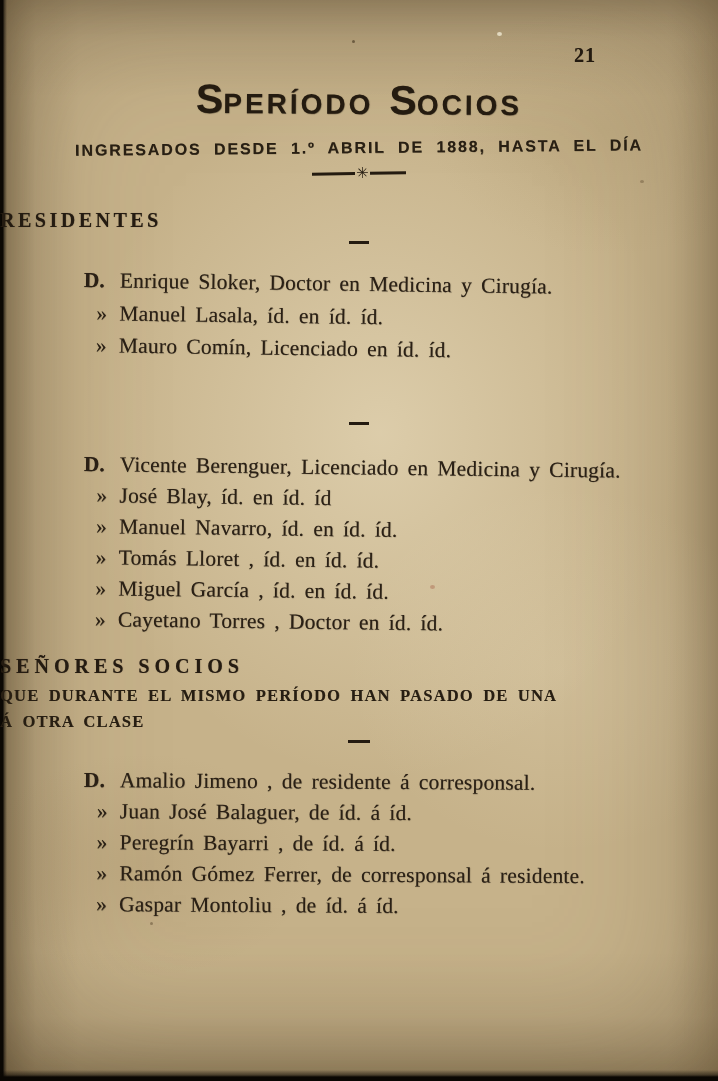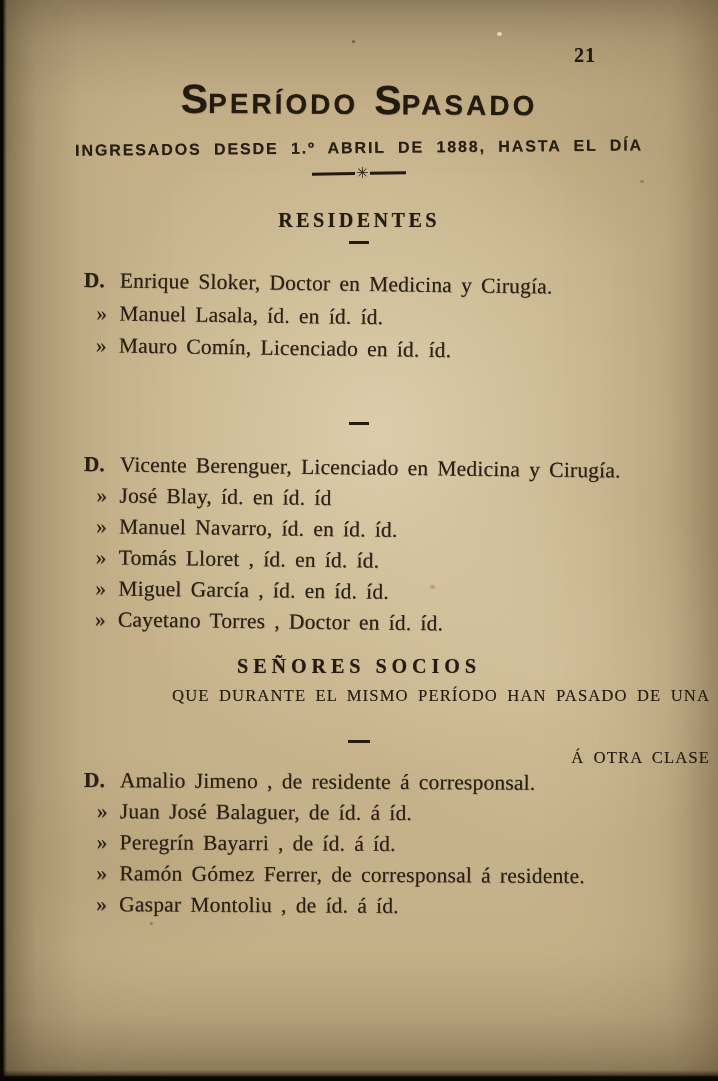--- a/index.html
+++ b/index.html
@@ -110,7 +110,7 @@
   <div class="page-number">21</div>
 
   <div class="title">
-    <span class="word"><span class="cap">S</span><span class="rest">PERÍODO</span></span><span class="word"><span class="cap">S</span><span class="rest">PASADO</span></span>
+    <span class="word"><span class="cap">S</span><span class="rest">PERÍODO</span></span><span class="word"><span class="cap">S</span><span class="rest">OCIOS</span></span>
   </div>
 
   <div class="subtitle">INGRESADOS DESDE 1.º ABRIL DE 1888, HASTA EL DÍA</div>

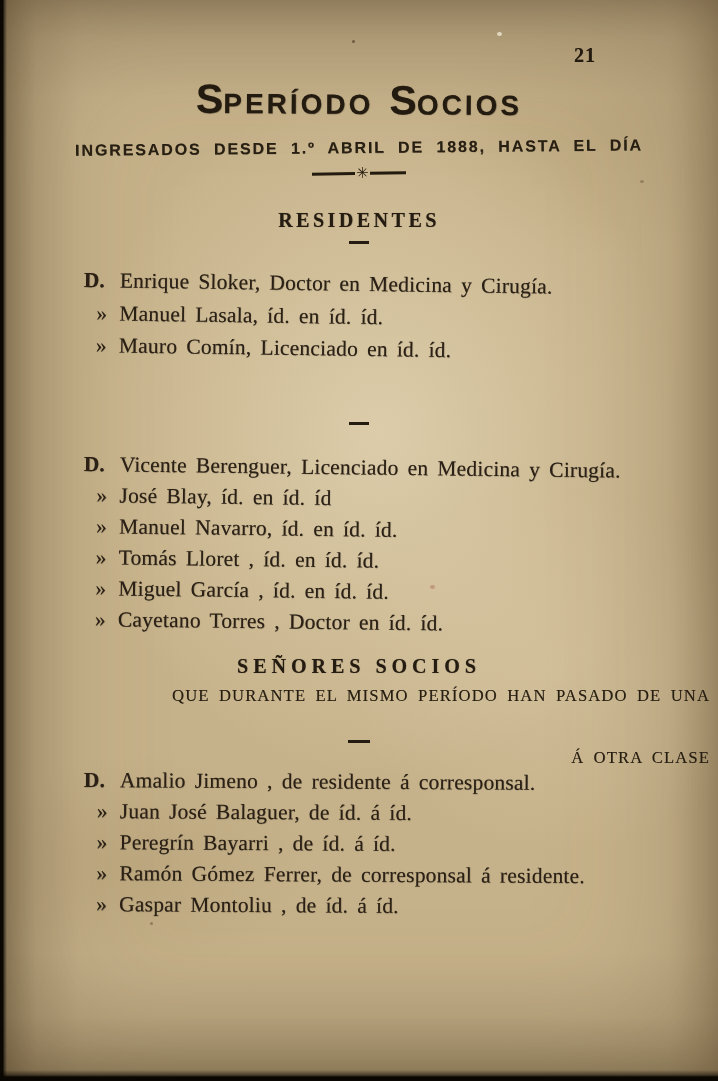--- a/index.html
+++ b/index.html
@@ -67,7 +67,7 @@
   .divider .star{font-size:15px;line-height:15px;font-family:"DejaVu Sans",sans-serif;}
 
   .sec-heading{
-    position:absolute;left:0;right:0;text-align:center;
+    position:absolute;left:0;right:0;
     font-weight:bold;font-size:20px;letter-spacing:3.5px;color:#241b11;
     white-space:nowrap;
     text-shadow:0.3px 0.3px 0.7px rgba(36,27,17,0.55);

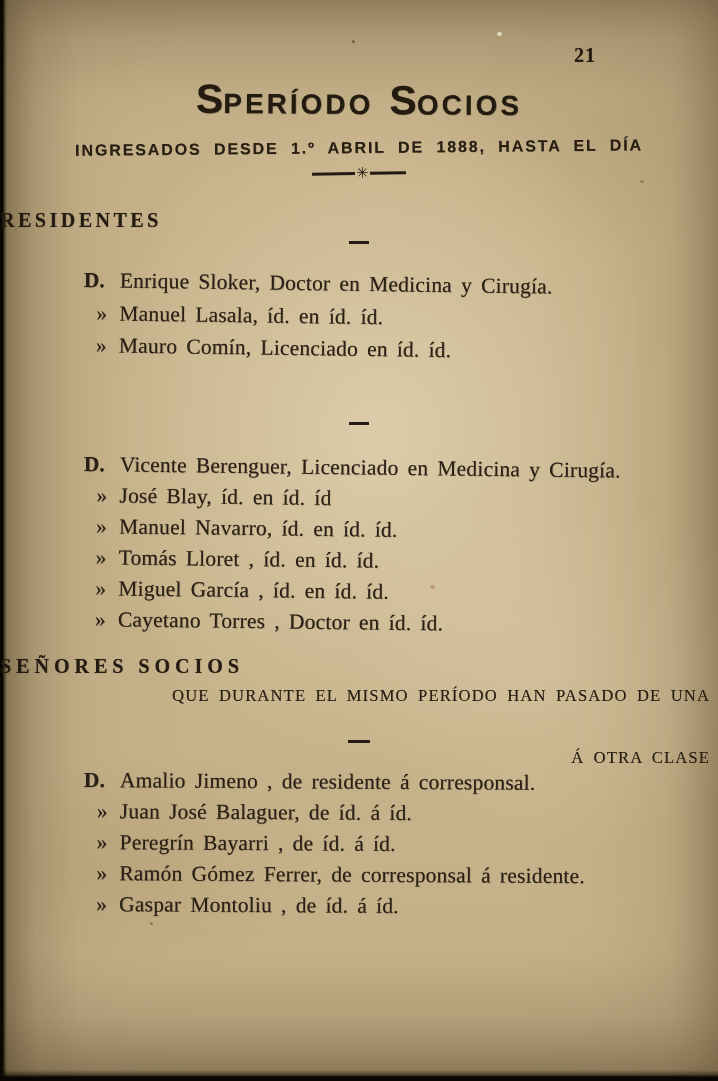--- a/index.html
+++ b/index.html
@@ -74,8 +74,8 @@
   }
   .sec-dash{position:absolute;left:50%;width:20px;height:3px;background:#241b11;transform:translateX(-50%);}
   .subheading{
-    position:absolute;left:0;right:8px;text-align:right;
-    font-weight:normal;font-size:16.5px;letter-spacing:1.2px;word-spacing:4px;
+    position:absolute;left:0;right:0;text-align:left;
+    font-weight:bold;font-size:16.5px;letter-spacing:1.2px;word-spacing:4px;
     color:#271e12;white-space:nowrap;
     text-shadow:0.3px 0.3px 0.6px rgba(39,30,18,0.5);
   }

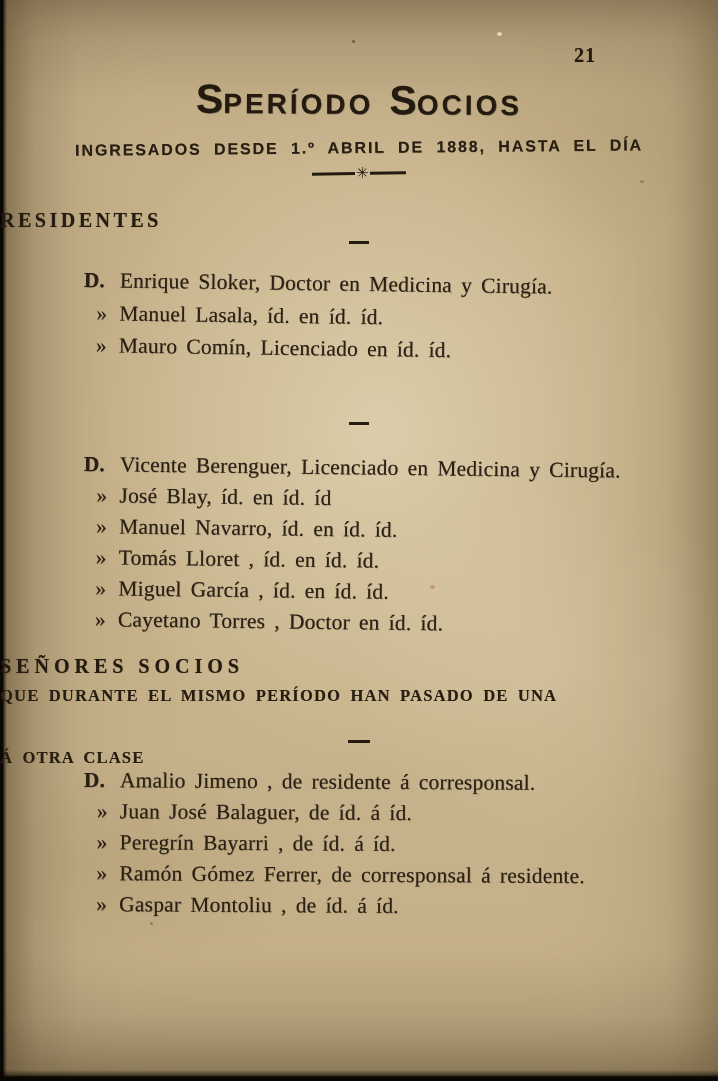--- a/index.html
+++ b/index.html
@@ -170,7 +170,7 @@
 
   <div class="sec-heading" style="top:655px;letter-spacing:5px;">SEÑORES SOCIOS</div>
   <div class="subheading" style="top:686px;">QUE DURANTE EL MISMO PERÍODO HAN PASADO DE UNA</div>
-  <div class="subheading" style="top:712px;margin-top:36px;">Á OTRA CLASE</div>
+  <div class="subheading" style="top:712px;">Á OTRA CLASE</div>
   <div class="sec-dash" style="top:740px;width:22px;"></div>
 
   <div class="entries l3" style="top:765px;transform:rotate(0.35deg);">

